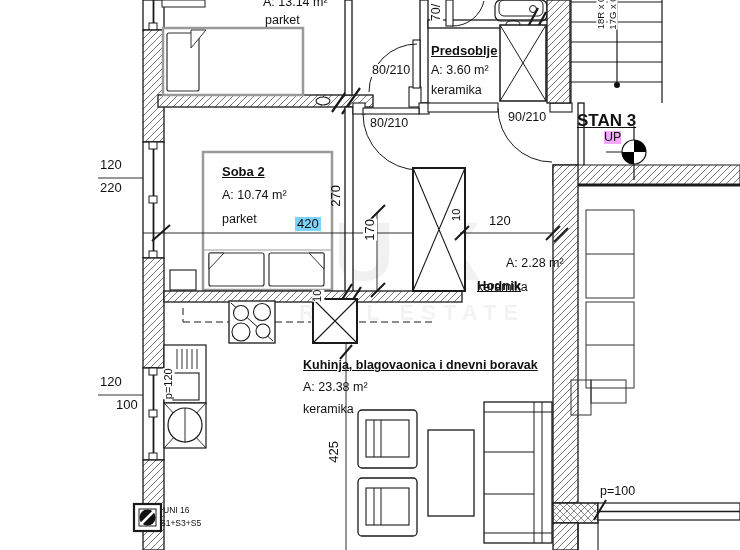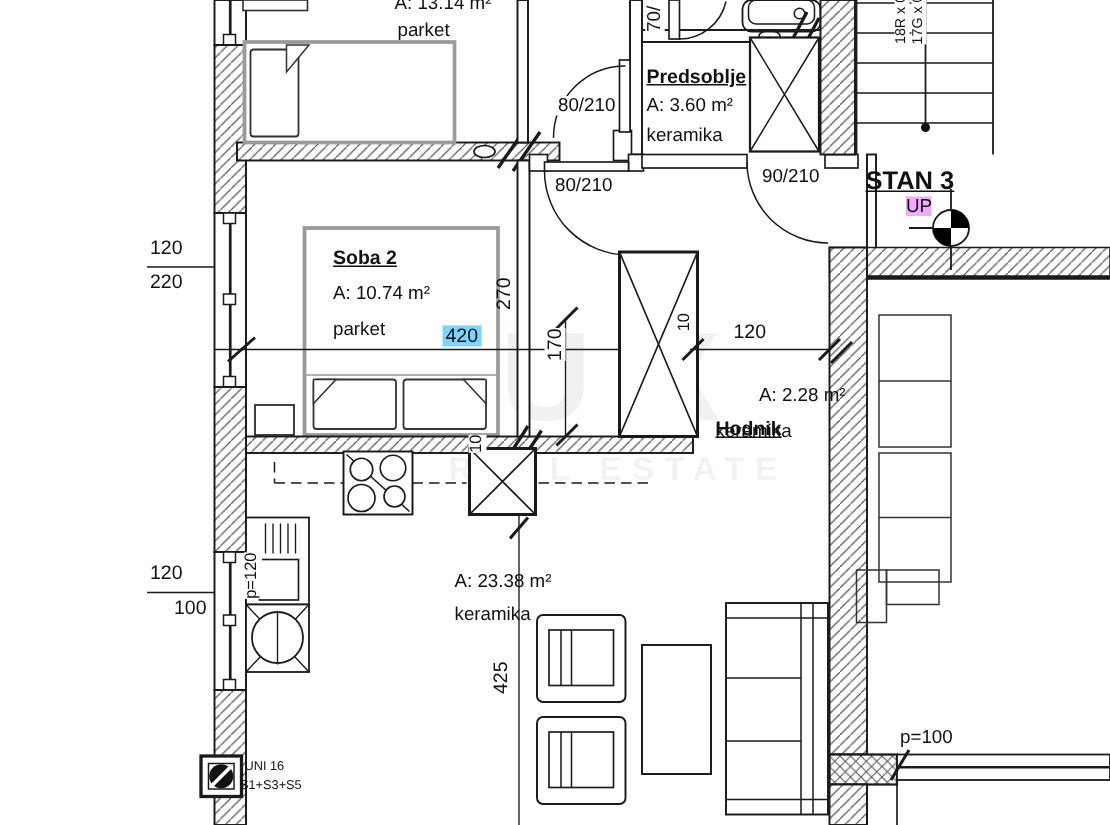--- a/index.html
+++ b/index.html
@@ -258,6 +258,7 @@
   <div class="lbl" style="left:477px;top:281px;">keramika</div>
   <div class="lbl" style="left:487px;top:214px;font-size:13px;background:#fff;padding:0 2px;">120</div>
 
+  <div class="lbl b" style="left:303px;top:359px;font-size:12.5px;">Kuhinja, blagovaonica i dnevni boravak</div>
   <div class="lbl" style="left:303px;top:381px;">A: 23.38 m²</div>
   <div class="lbl" style="left:303px;top:403px;">keramika</div>
   <div class="lbl rot" style="left:323px;top:445px;font-size:13px;background:#fff;">425</div>

